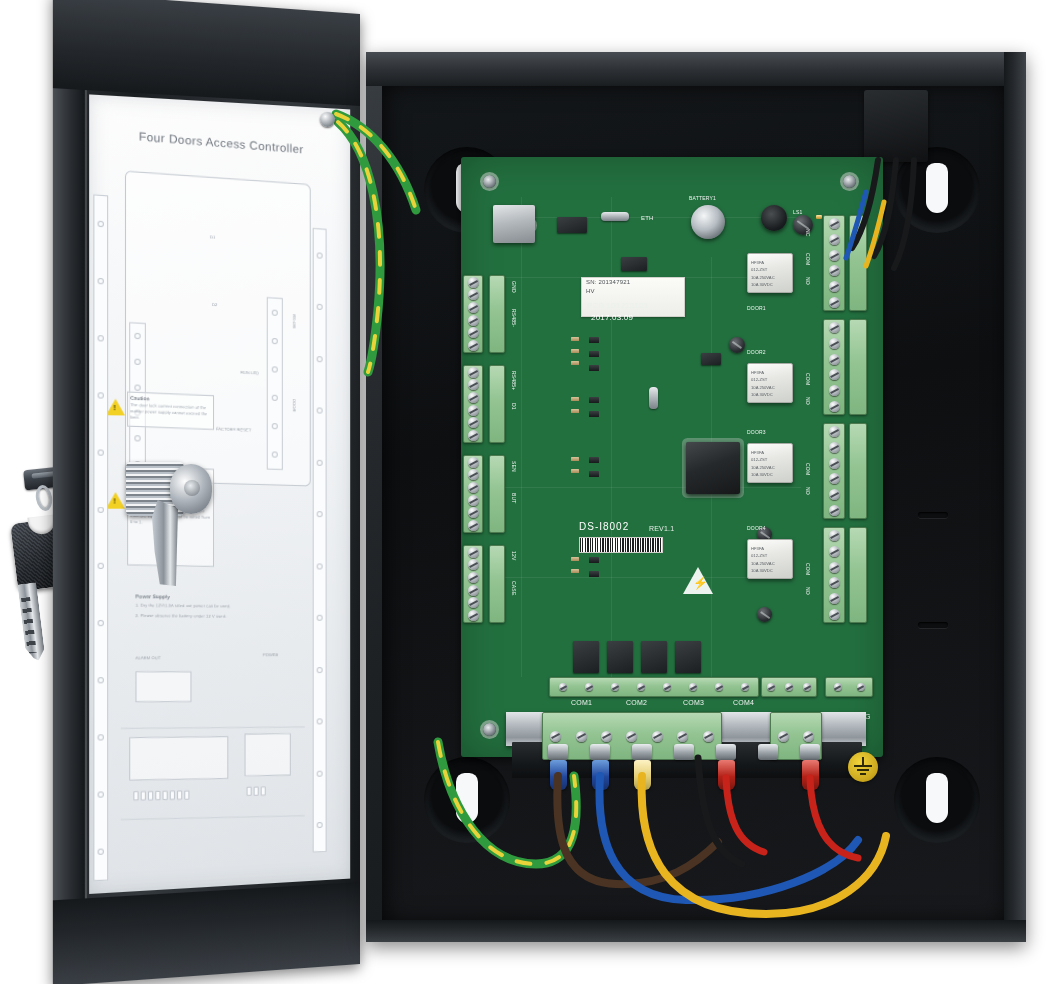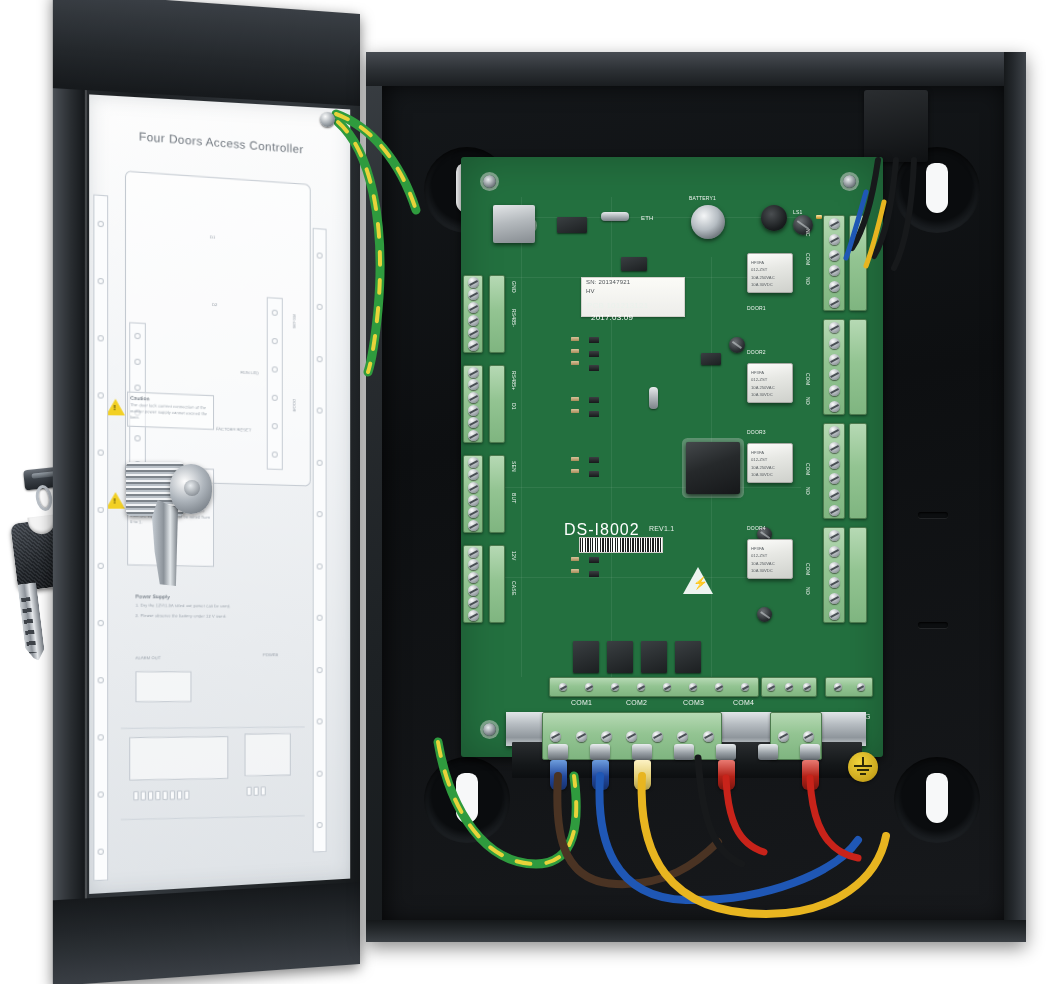--- a/index.html
+++ b/index.html
@@ -531,7 +531,7 @@
       <div class="chip" style="left:240px; top:196px; width:20px; height:12px;"></div>
       <div class="chip" style="left:290px; top:210px; width:22px; height:12px;"></div>
 
-      <div class="silk" style="left:103px; top:364px; font-size:16px; letter-spacing:1px; color:#ffffff;">DS-I8002</div>
+      <div class="silk" style="left:118px; top:364px; font-size:10px; letter-spacing:1px; color:#ffffff;">DS-I8002</div>
       <div class="silk" style="left:188px; top:368px; font-size:7px; color:#e6efe8;">REV1.1</div>
       <div class="barcode" style="left:118px; top:380px; width:84px; height:16px;"></div>
 

